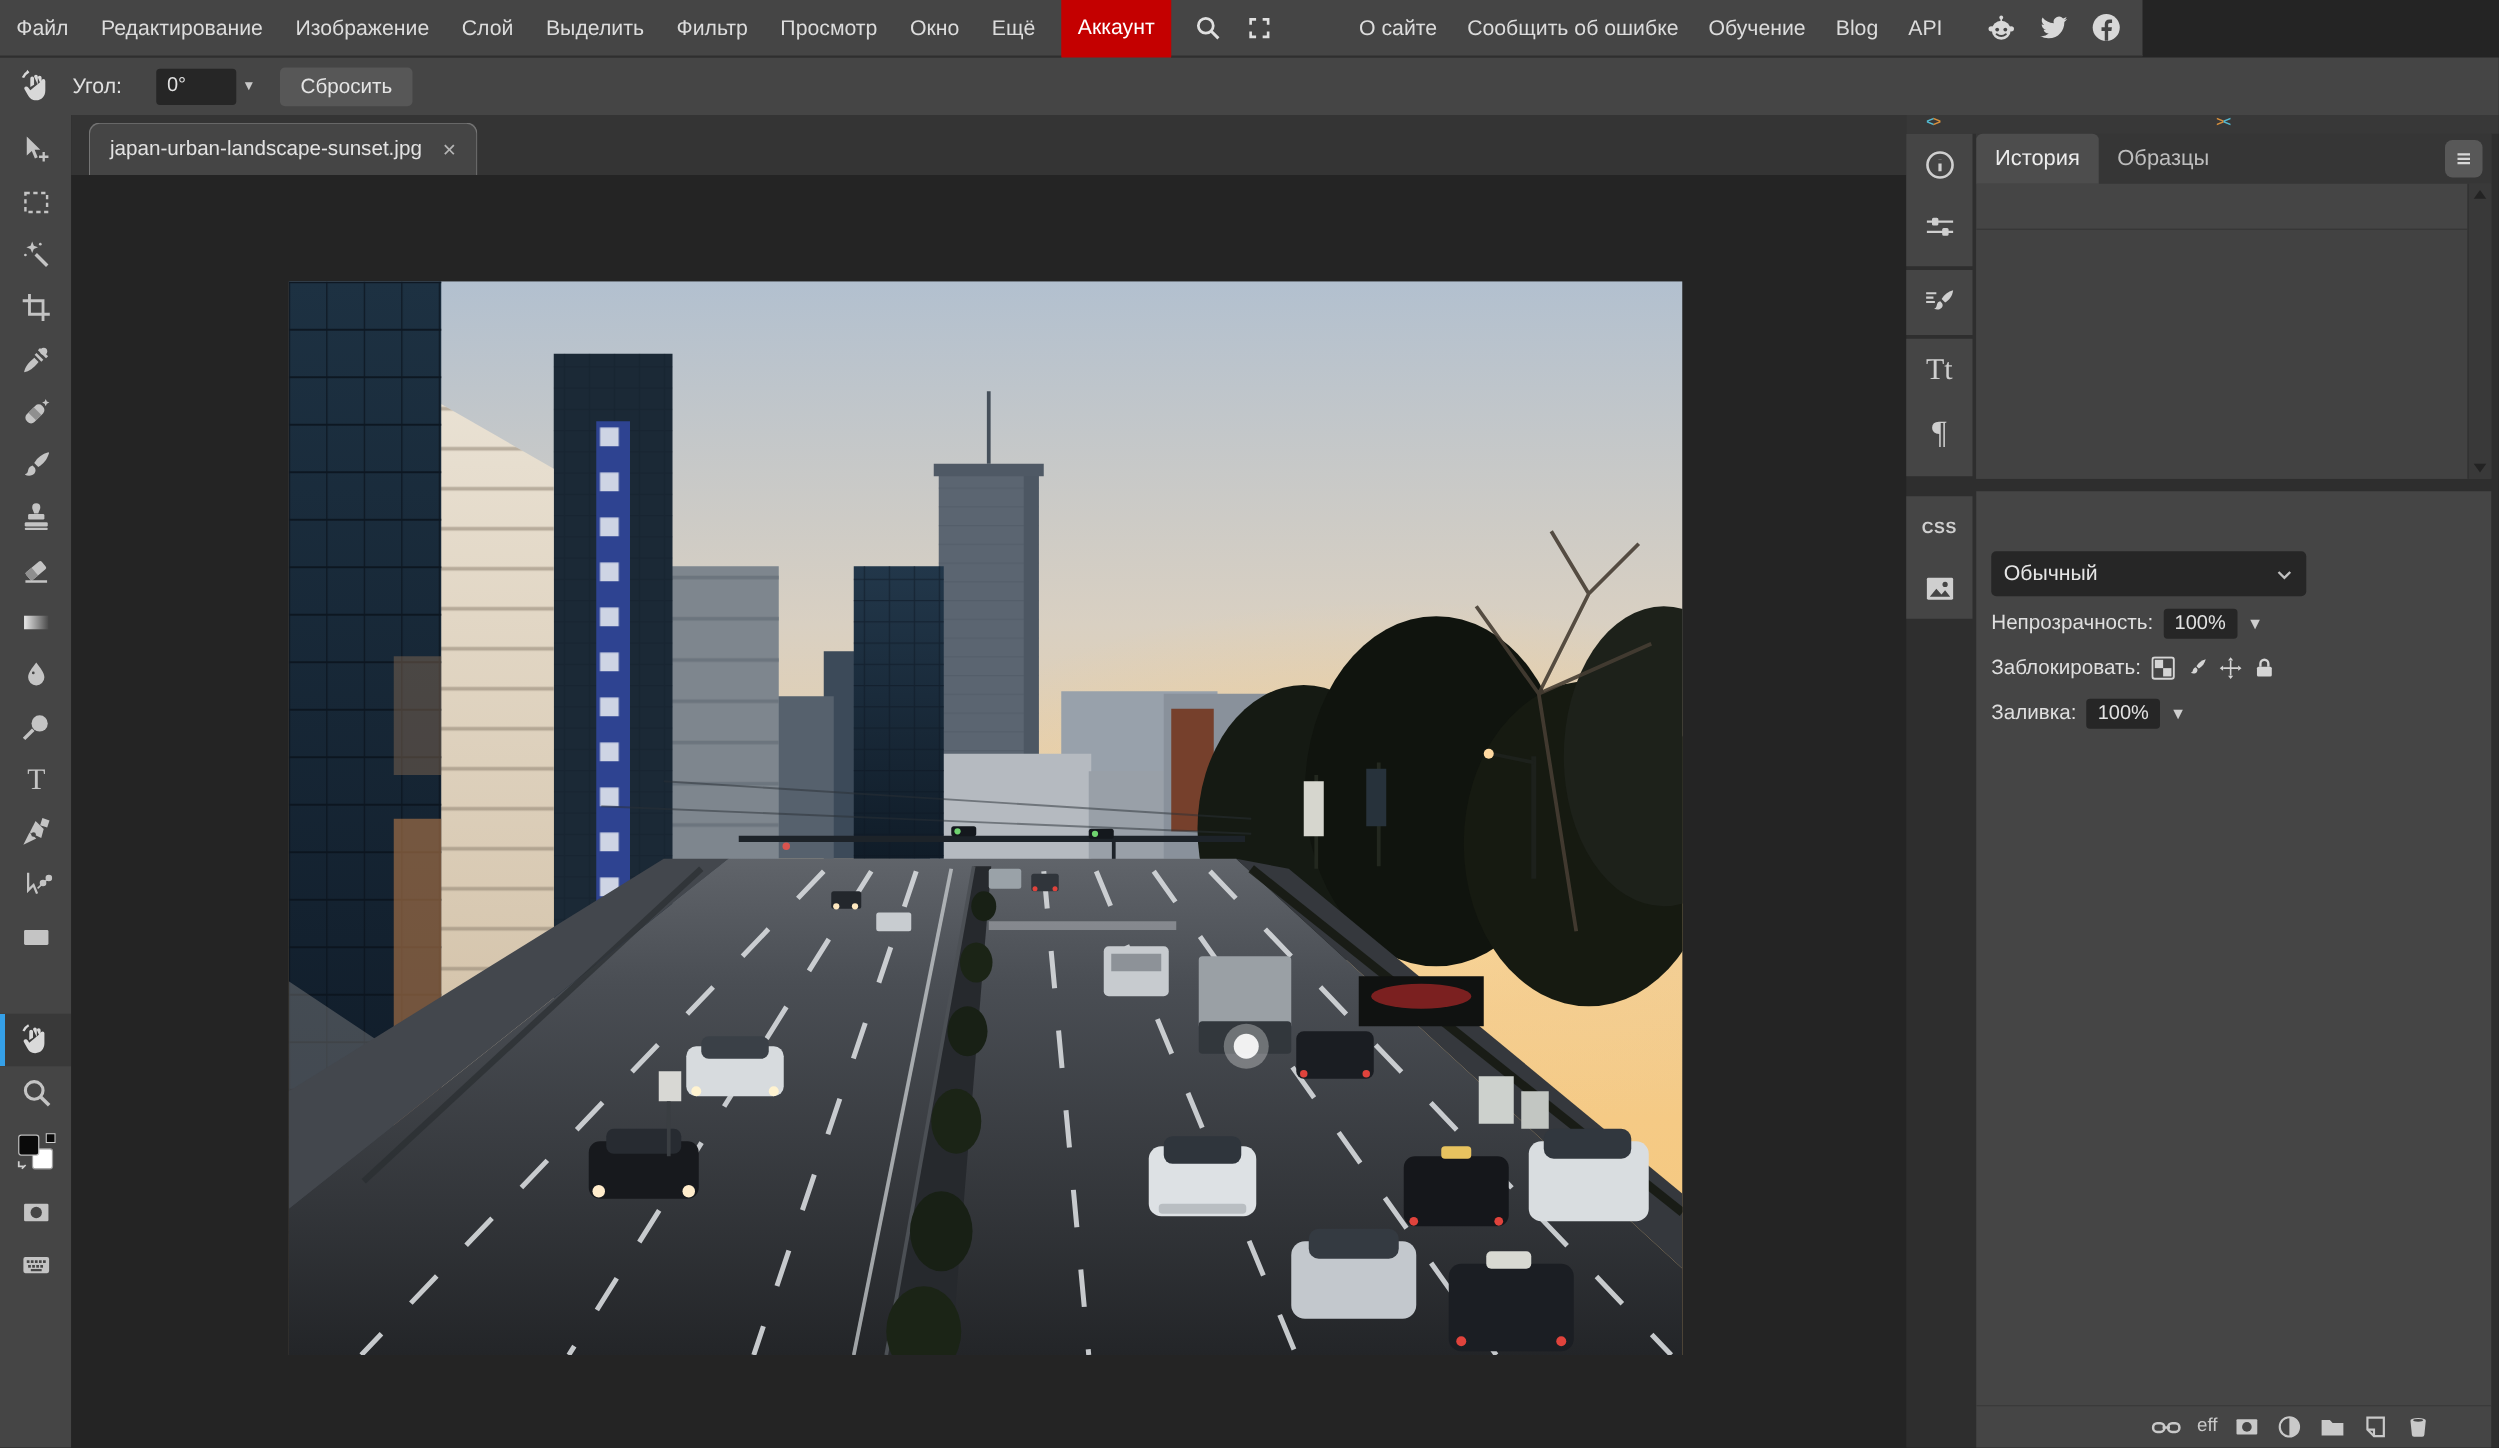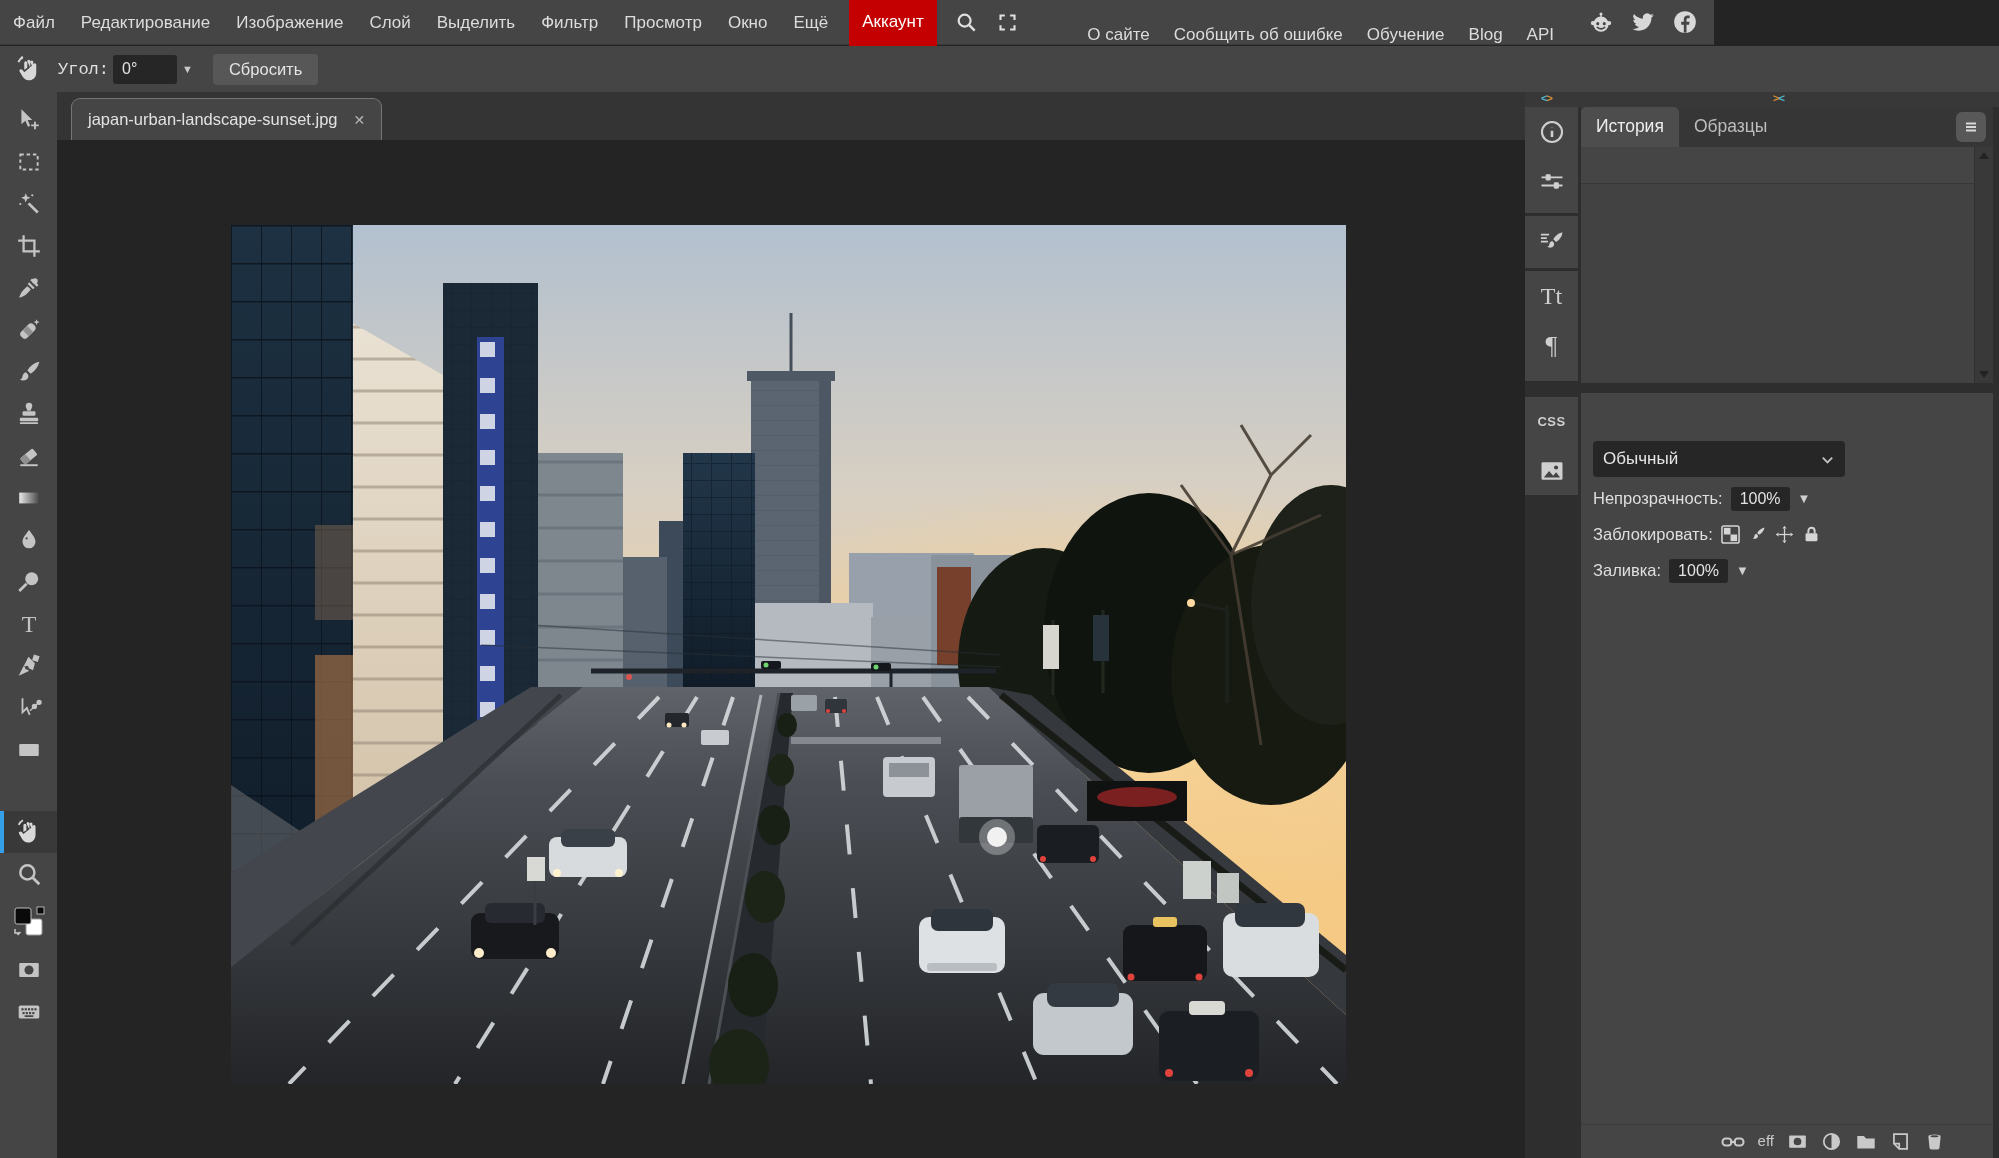--- a/index.html
+++ b/index.html
@@ -16,7 +16,7 @@
   .bar-icon { margin:0 10px; color:#e0e0e0; }
   #menubar .spacer { flex:1; }
   .right-links { display:flex; align-items:center; margin-right:14px; }
-  .right-links .menu-item { padding:12px 12px; }
+  .right-links .menu-item { padding:0 12px; }
   .social { display:flex; align-items:center; gap:16px; margin-left:8px; margin-right:16px; color:#d8d8d8; }
 
   

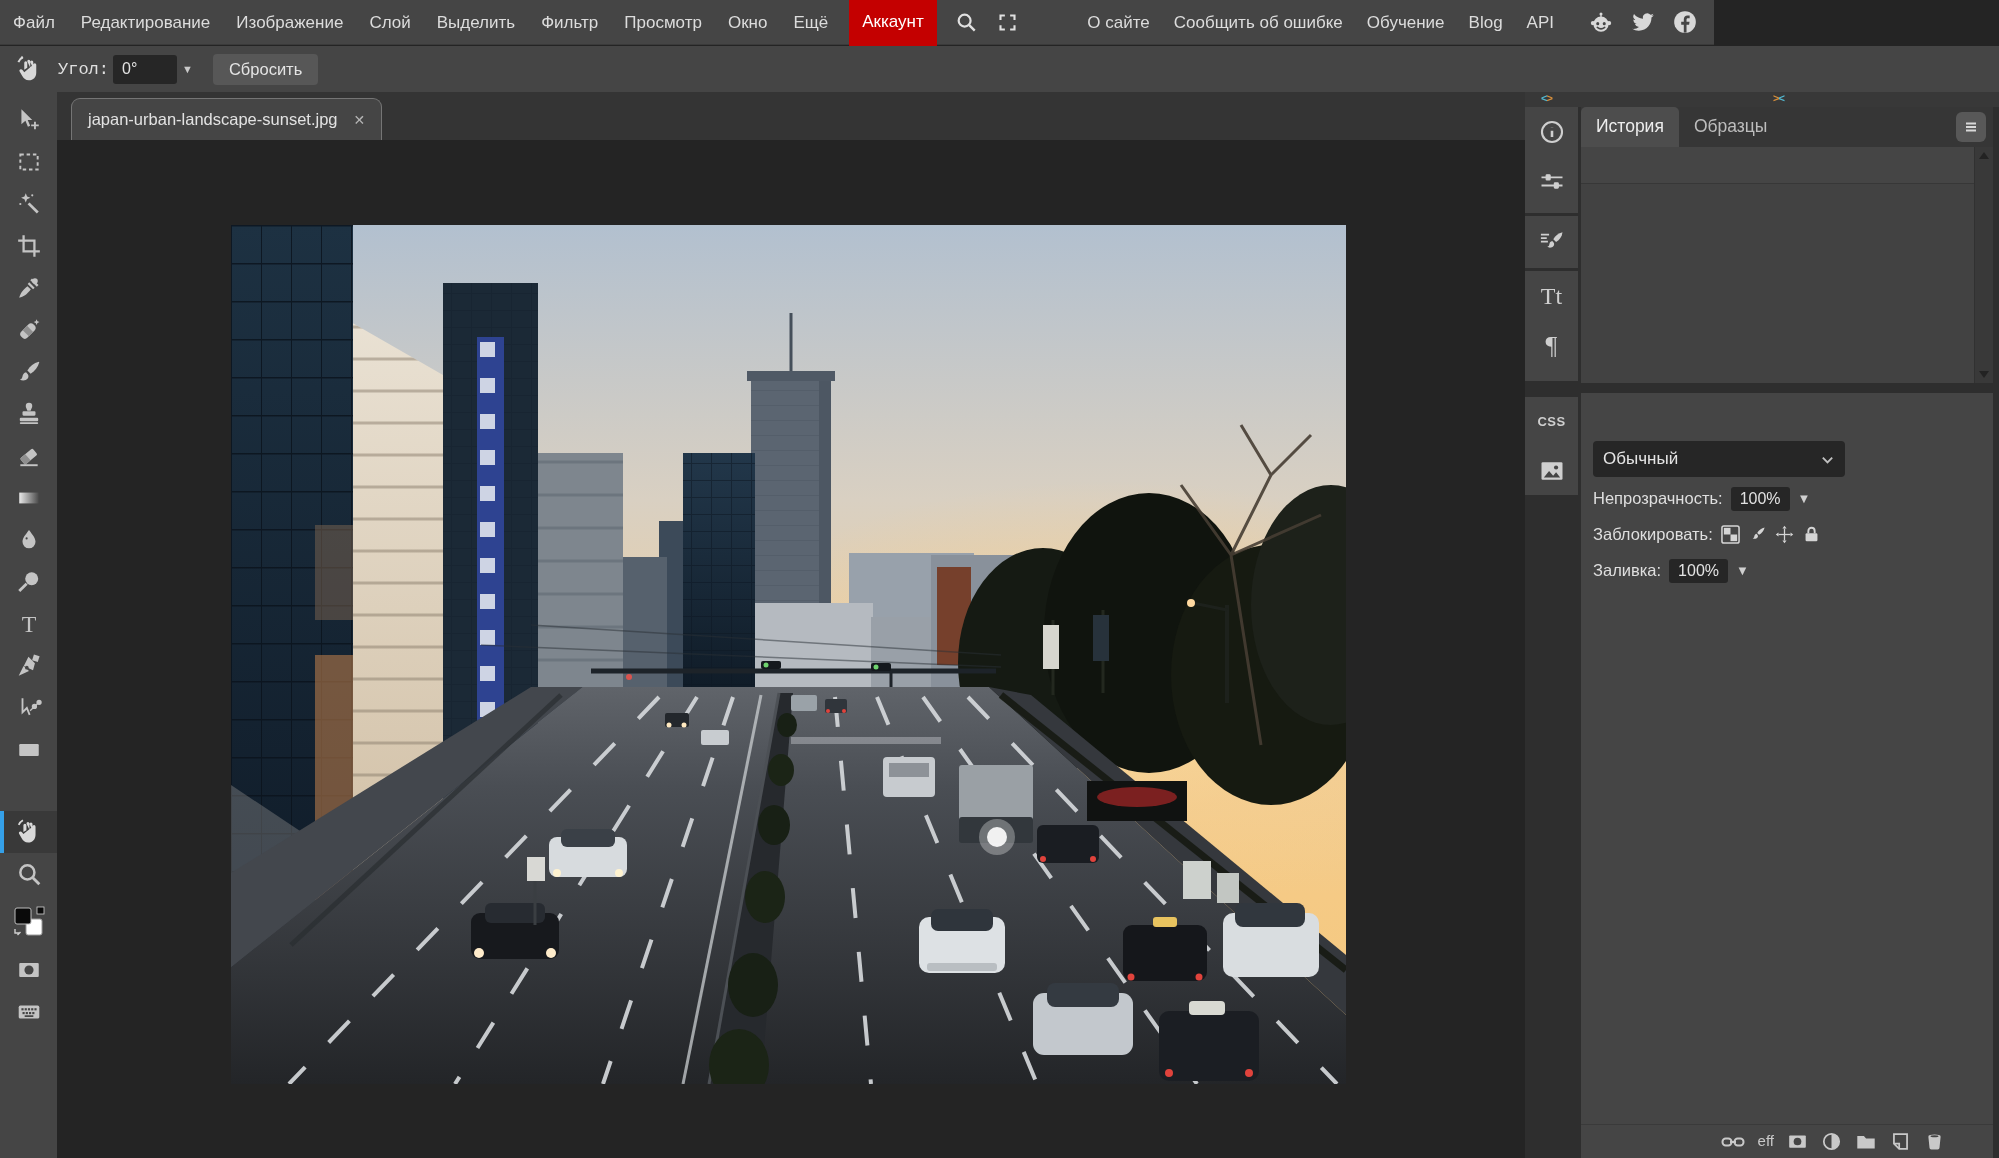--- a/index.html
+++ b/index.html
@@ -350,7 +350,7 @@
         <path d="M6.2 1.4L7.6 3.2 5.4 4z"></path>
       </svg>
   </span>
-  <span style="margin-right:4px;font-family:Liberation Mono, monospace;">Угол:</span>
+  <span style="margin-right:27px;">Угол:</span>
   <input class="angle-input" readonly="" value="0°" style="">
   <span class="dd-arrow">▼</span>
   <button class="reset-btn">Сбросить</button>

